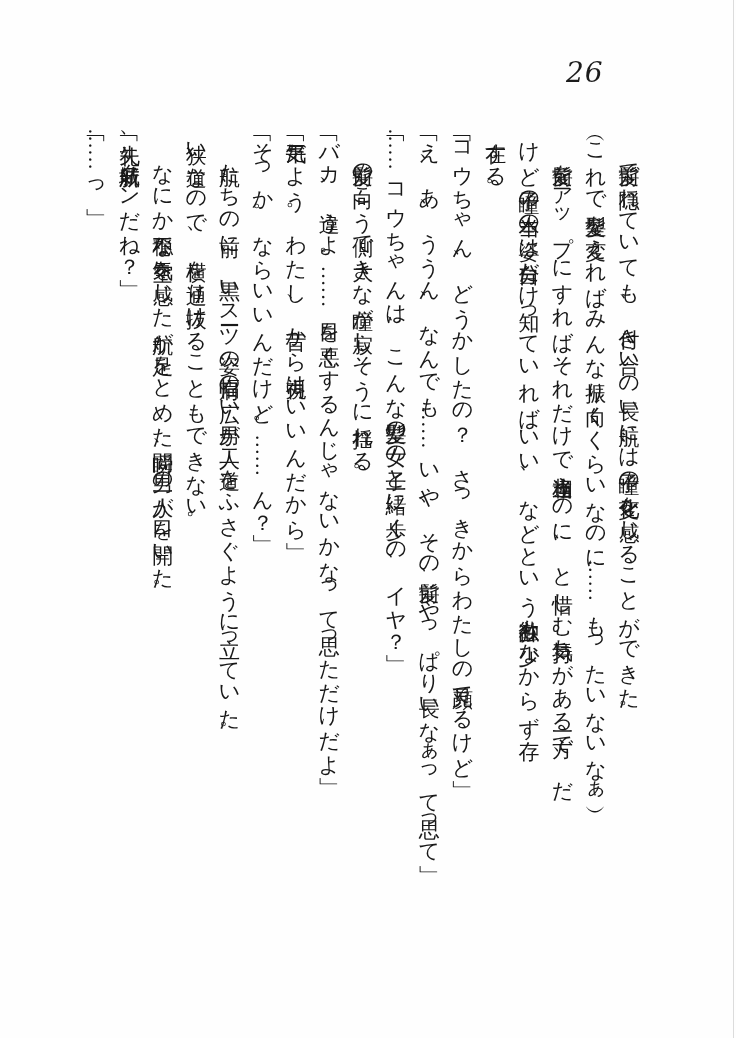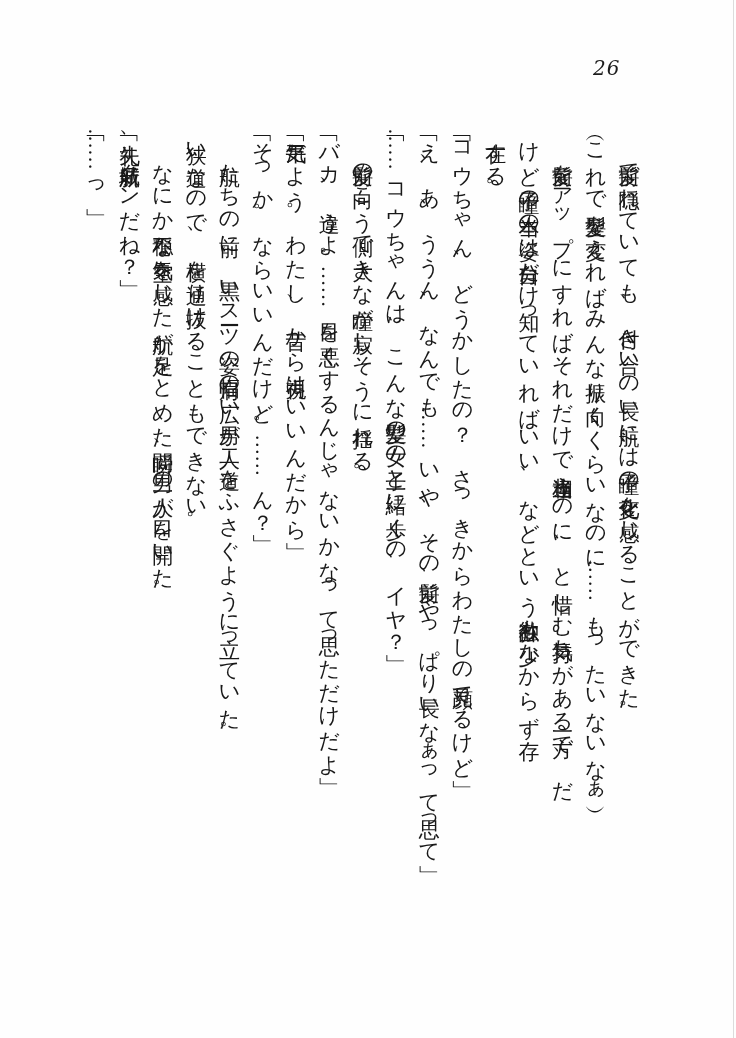--- a/index.html
+++ b/index.html
@@ -22,8 +22,8 @@
   .page-number {
     position: absolute;
     top: 56px;
-    left: 593px;
-    font-size: 20px;
+    left: 566px;
+    font-size: 28px;
     font-style: italic;
     color: #1c1c1c;
     font-family: "DejaVu Serif", serif;

